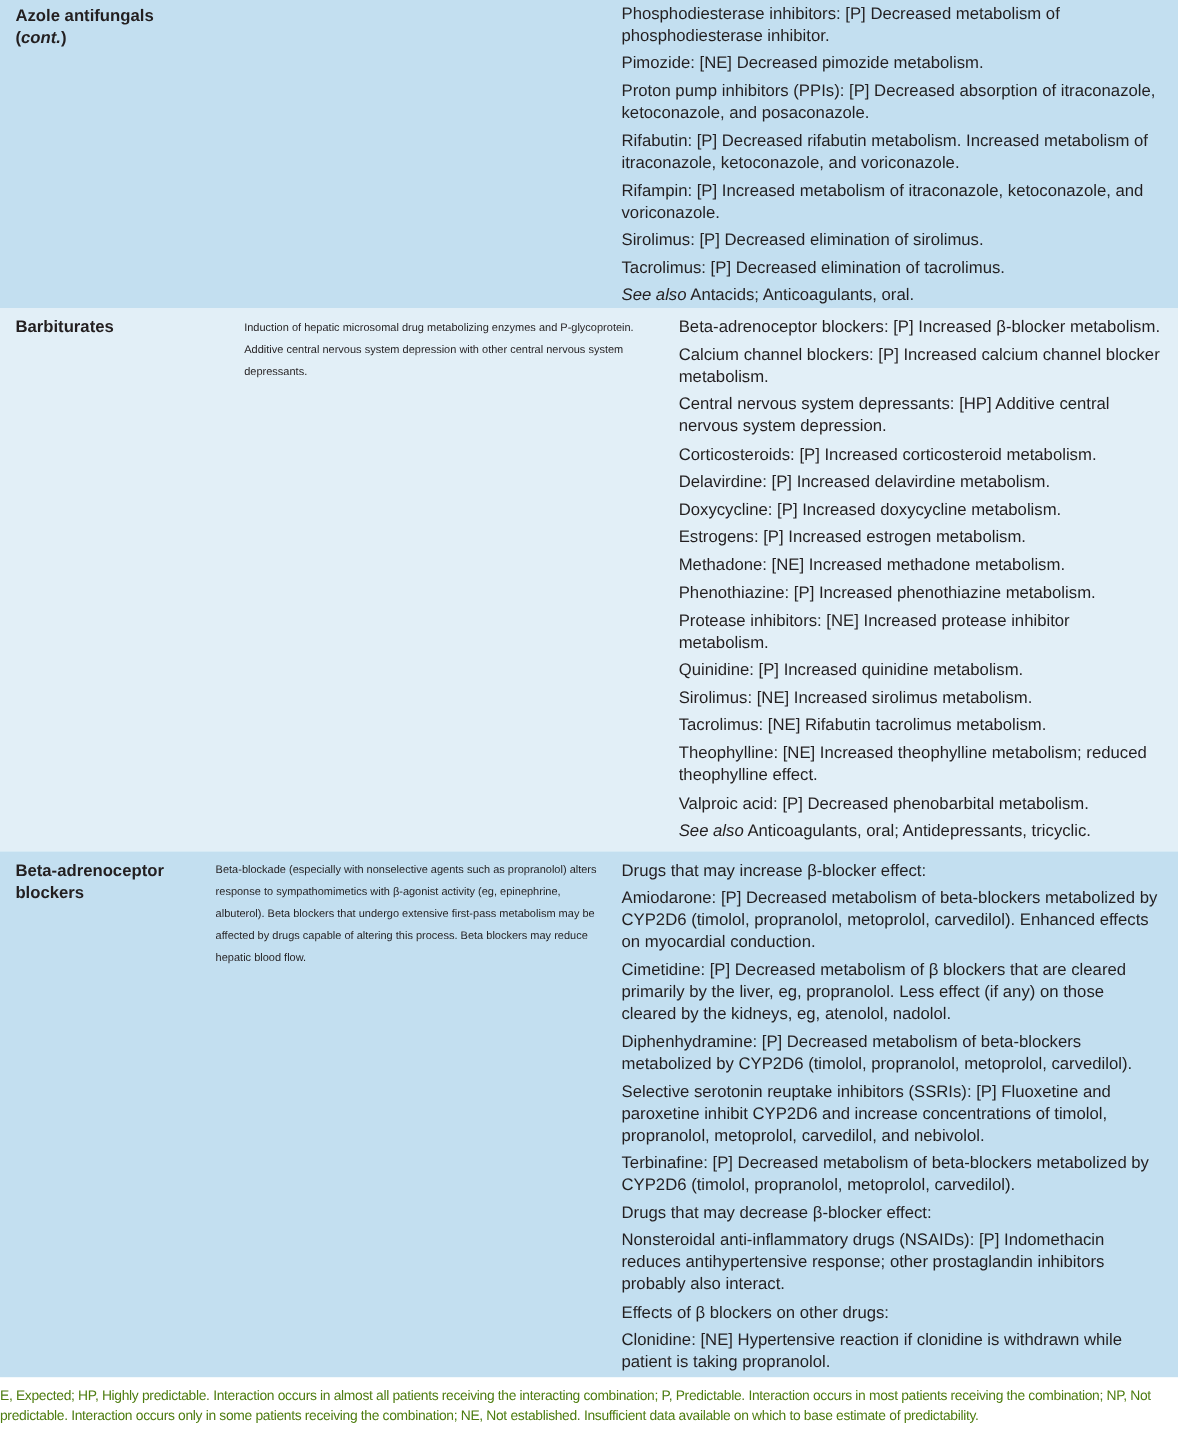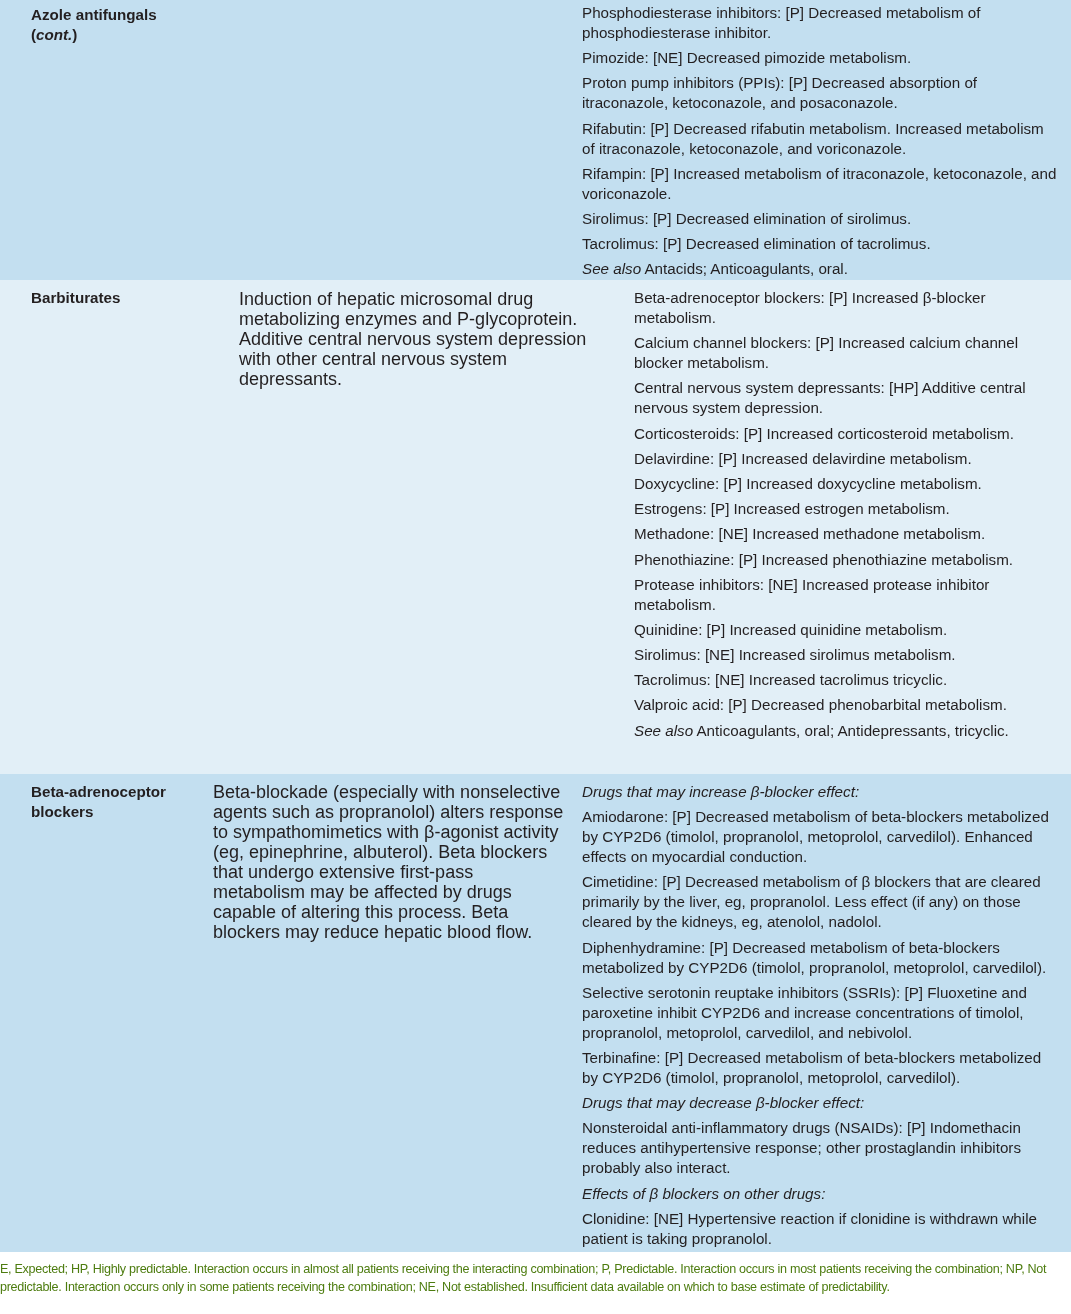--- a/index.html
+++ b/index.html
@@ -13,7 +13,7 @@
   .row { display: flex; }
   .row.dark { background: #c3dff0; }
   .row.light { background: #e2eff7; gap: 26px; }
-  .col-drug { width: 182px; padding: 5px 0 0 14px; box-sizing: border-box; flex: none; margin-left: 17px; }
+  .col-drug { width: 182px; padding: 5px 0 0 14px; box-sizing: border-box; flex: none; }
   .col-mech { width: 369px; padding: 9px 0 0 14px; box-sizing: border-box; flex: none; font-size: 18px; line-height: 20px; }
   .col-inter { flex: 1; padding: 3px 14px 0 14px; box-sizing: border-box; font-size: 15.2px; line-height: 20px; }
   .drug-name { font-weight: bold; font-size: 15.2px; line-height: 20px; }

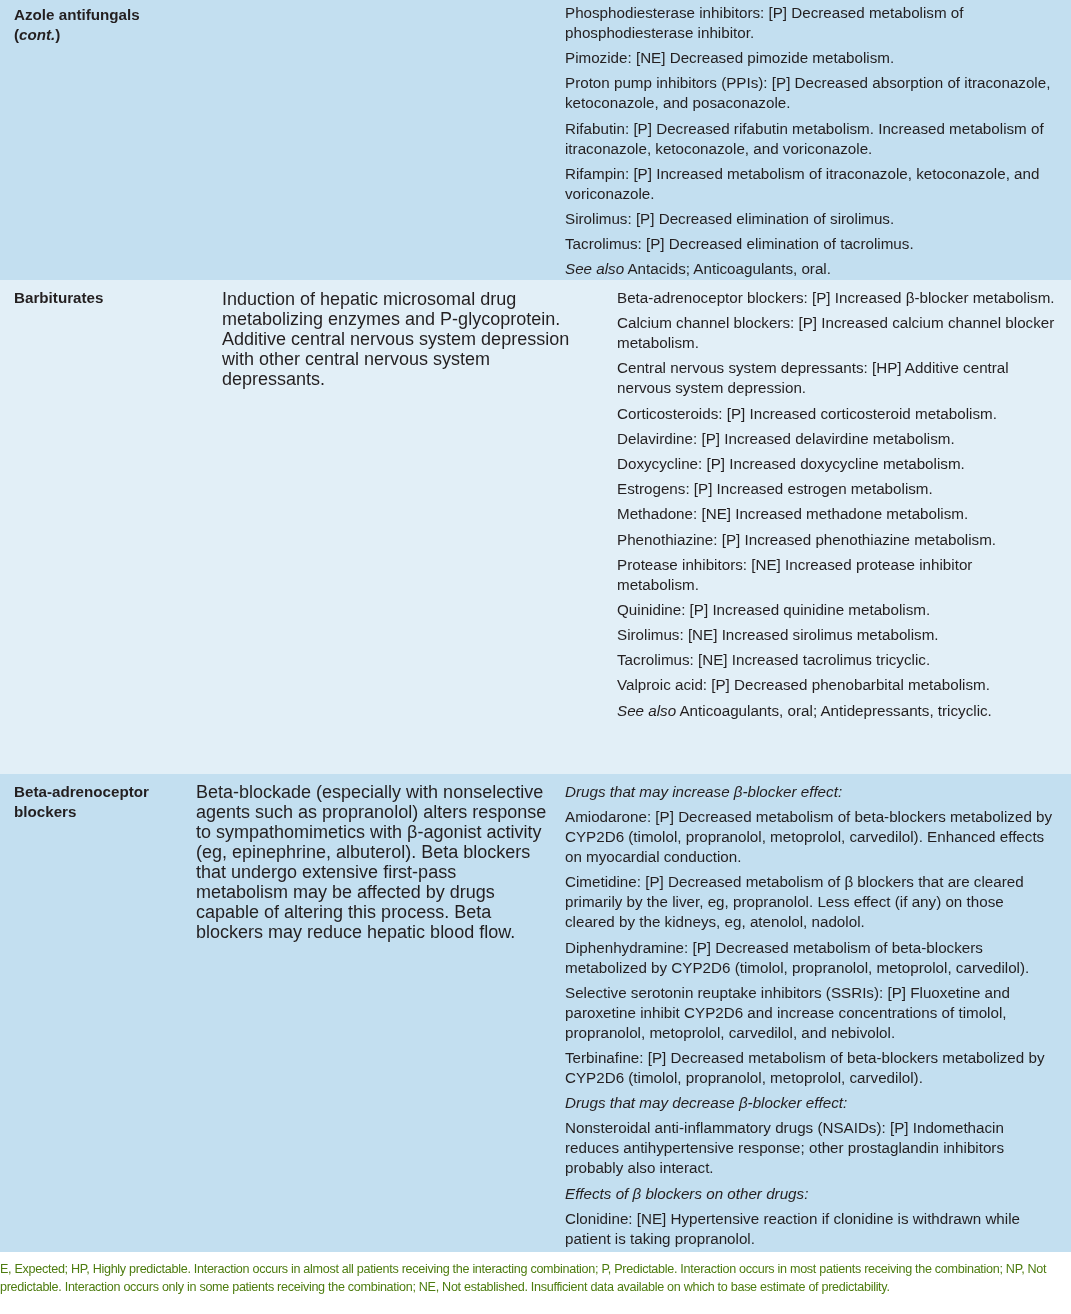--- a/index.html
+++ b/index.html
@@ -14,7 +14,7 @@
   .row.dark { background: #c3dff0; }
   .row.light { background: #e2eff7; gap: 26px; }
   .col-drug { width: 182px; padding: 5px 0 0 14px; box-sizing: border-box; flex: none; }
-  .col-mech { width: 369px; padding: 9px 0 0 14px; box-sizing: border-box; flex: none; font-size: 18px; line-height: 20px; }
+  .col-mech { width: 369px; padding: 9px 0 0 14px; box-sizing: border-box; flex: none; font-size: 10px; line-height: 20px; }
   .col-inter { flex: 1; padding: 3px 14px 0 14px; box-sizing: border-box; font-size: 15.2px; line-height: 20px; }
   .drug-name { font-weight: bold; font-size: 15.2px; line-height: 20px; }
   .drug-name i { font-style: italic; }

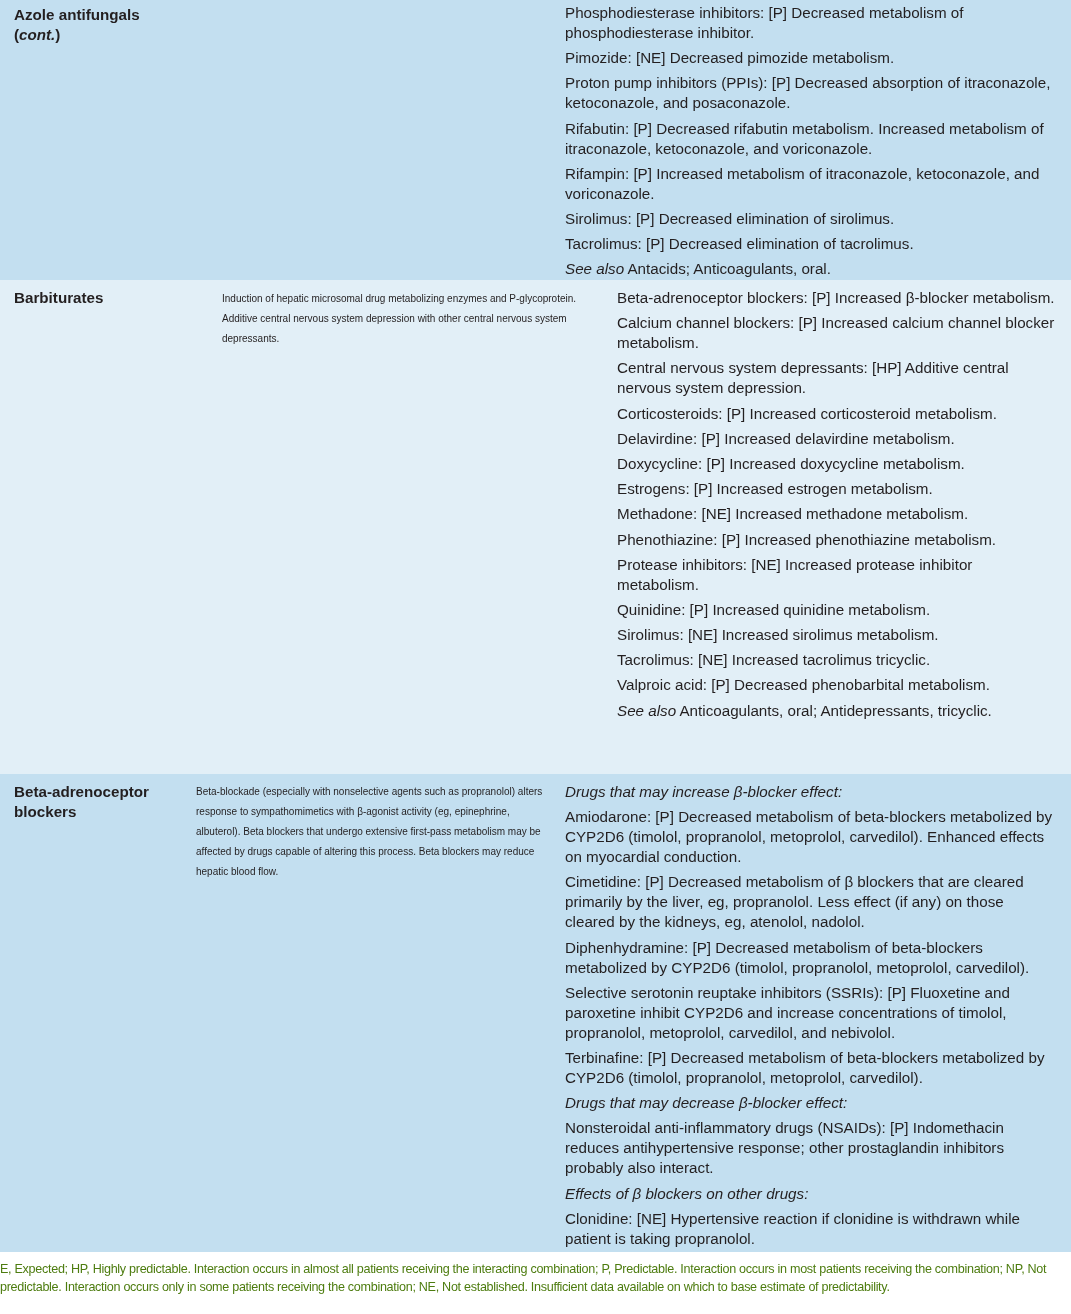--- a/index.html
+++ b/index.html
@@ -69,7 +69,7 @@
       <div class="entry"><b>Protease inhibitors:</b><span> [NE] Increased protease inhibitor metabolism.</span></div>
       <div class="entry"><b>Quinidine:</b><span> [P] Increased quinidine metabolism.</span></div>
       <div class="entry"><b>Sirolimus:</b><span> [NE] Increased sirolimus metabolism.</span></div>
-      <div class="entry"><b>Tacrolimus:</b><span> [NE] Increased tacrolimus tricyclic.</span></div>
+      <div class="entry"><b>Tacrolimus:</b><span> [NE] Rifabutin tacrolimus metabolism.</span></div>
       <div class="entry"><b>Valproic acid:</b><span> [P] Decreased phenobarbital metabolism.</span></div>
       <div class="entry"><i>See also</i><span> Anticoagulants, oral; Antidepressants, tricyclic.</span></div>
     </div>

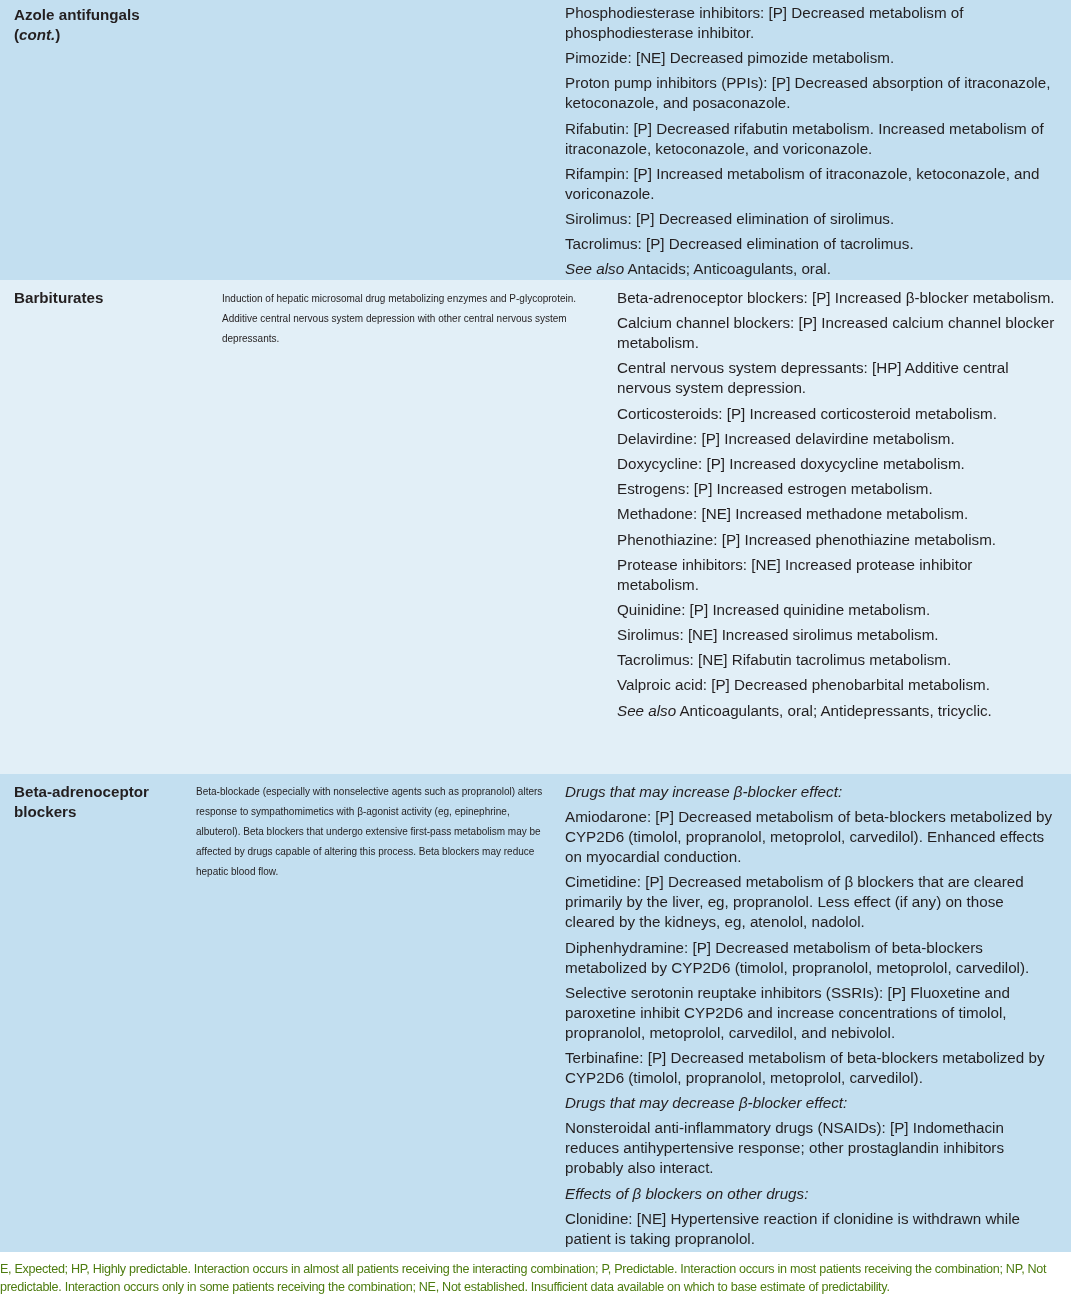--- a/index.html
+++ b/index.html
@@ -70,6 +70,7 @@
       <div class="entry"><b>Quinidine:</b><span> [P] Increased quinidine metabolism.</span></div>
       <div class="entry"><b>Sirolimus:</b><span> [NE] Increased sirolimus metabolism.</span></div>
       <div class="entry"><b>Tacrolimus:</b><span> [NE] Rifabutin tacrolimus metabolism.</span></div>
+      <div class="entry"><b>Theophylline:</b><span> [NE] Increased theophylline metabolism; reduced theophylline effect.</span></div>
       <div class="entry"><b>Valproic acid:</b><span> [P] Decreased phenobarbital metabolism.</span></div>
       <div class="entry"><i>See also</i><span> Anticoagulants, oral; Antidepressants, tricyclic.</span></div>
     </div>

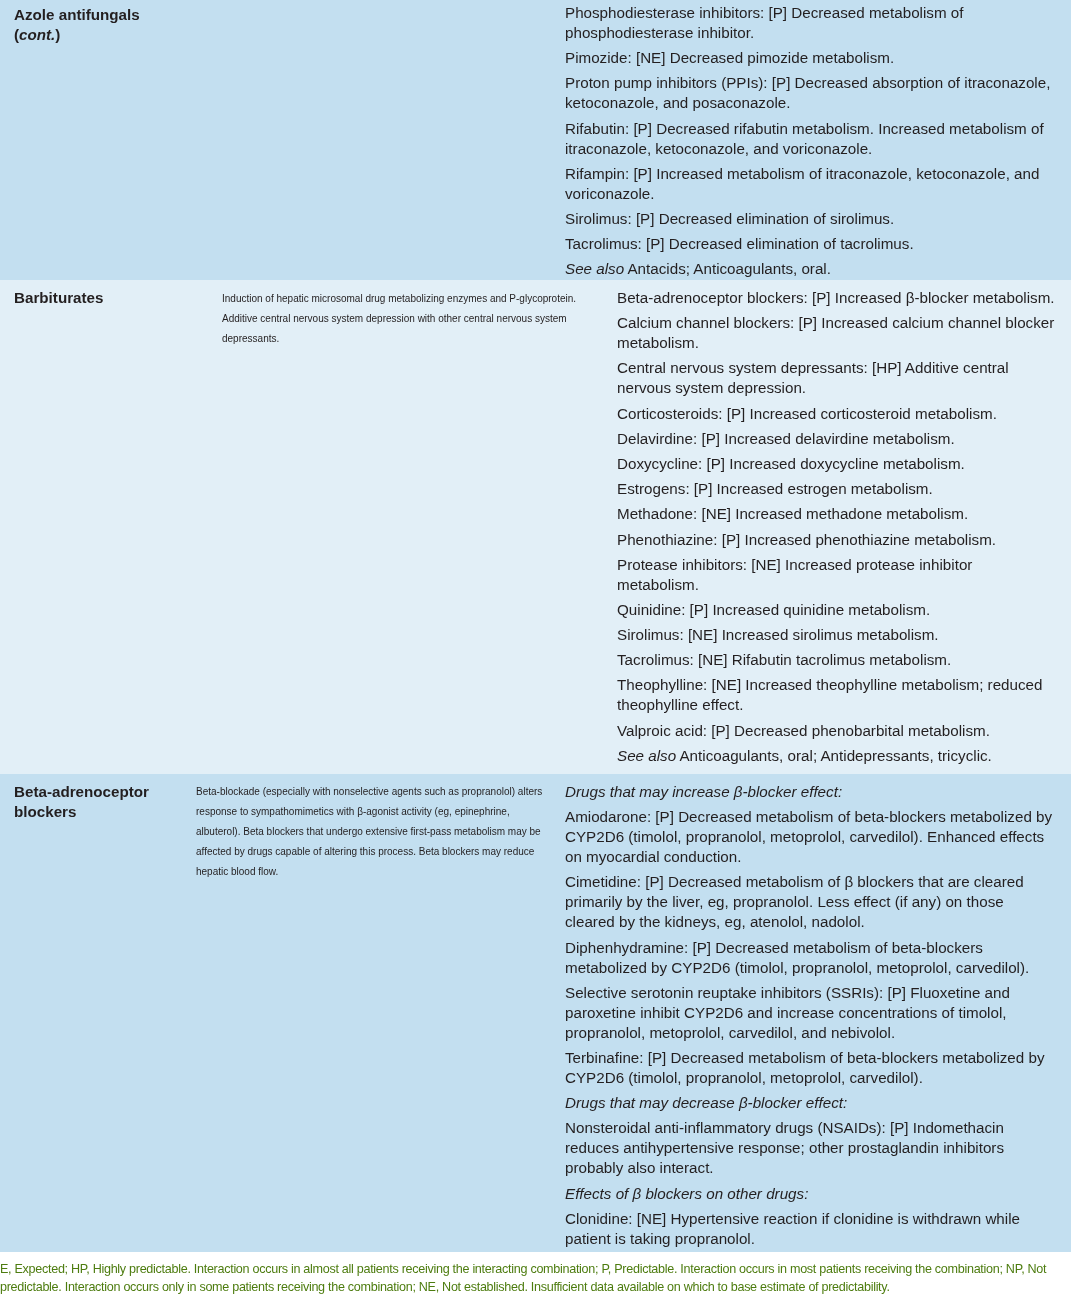--- a/index.html
+++ b/index.html
@@ -20,7 +20,7 @@
   .drug-name i { font-style: italic; }
   .entry { margin-bottom: 5.2px; }
   .entry b { font-weight: normal; }
-  .italic-line { font-style: italic; }
+  .italic-line { }
   .footnote {
     font-family: "Liberation Sans", sans-serif;
     font-size: 12.6px; line-height: 18px; letter-spacing: -0.3px;

